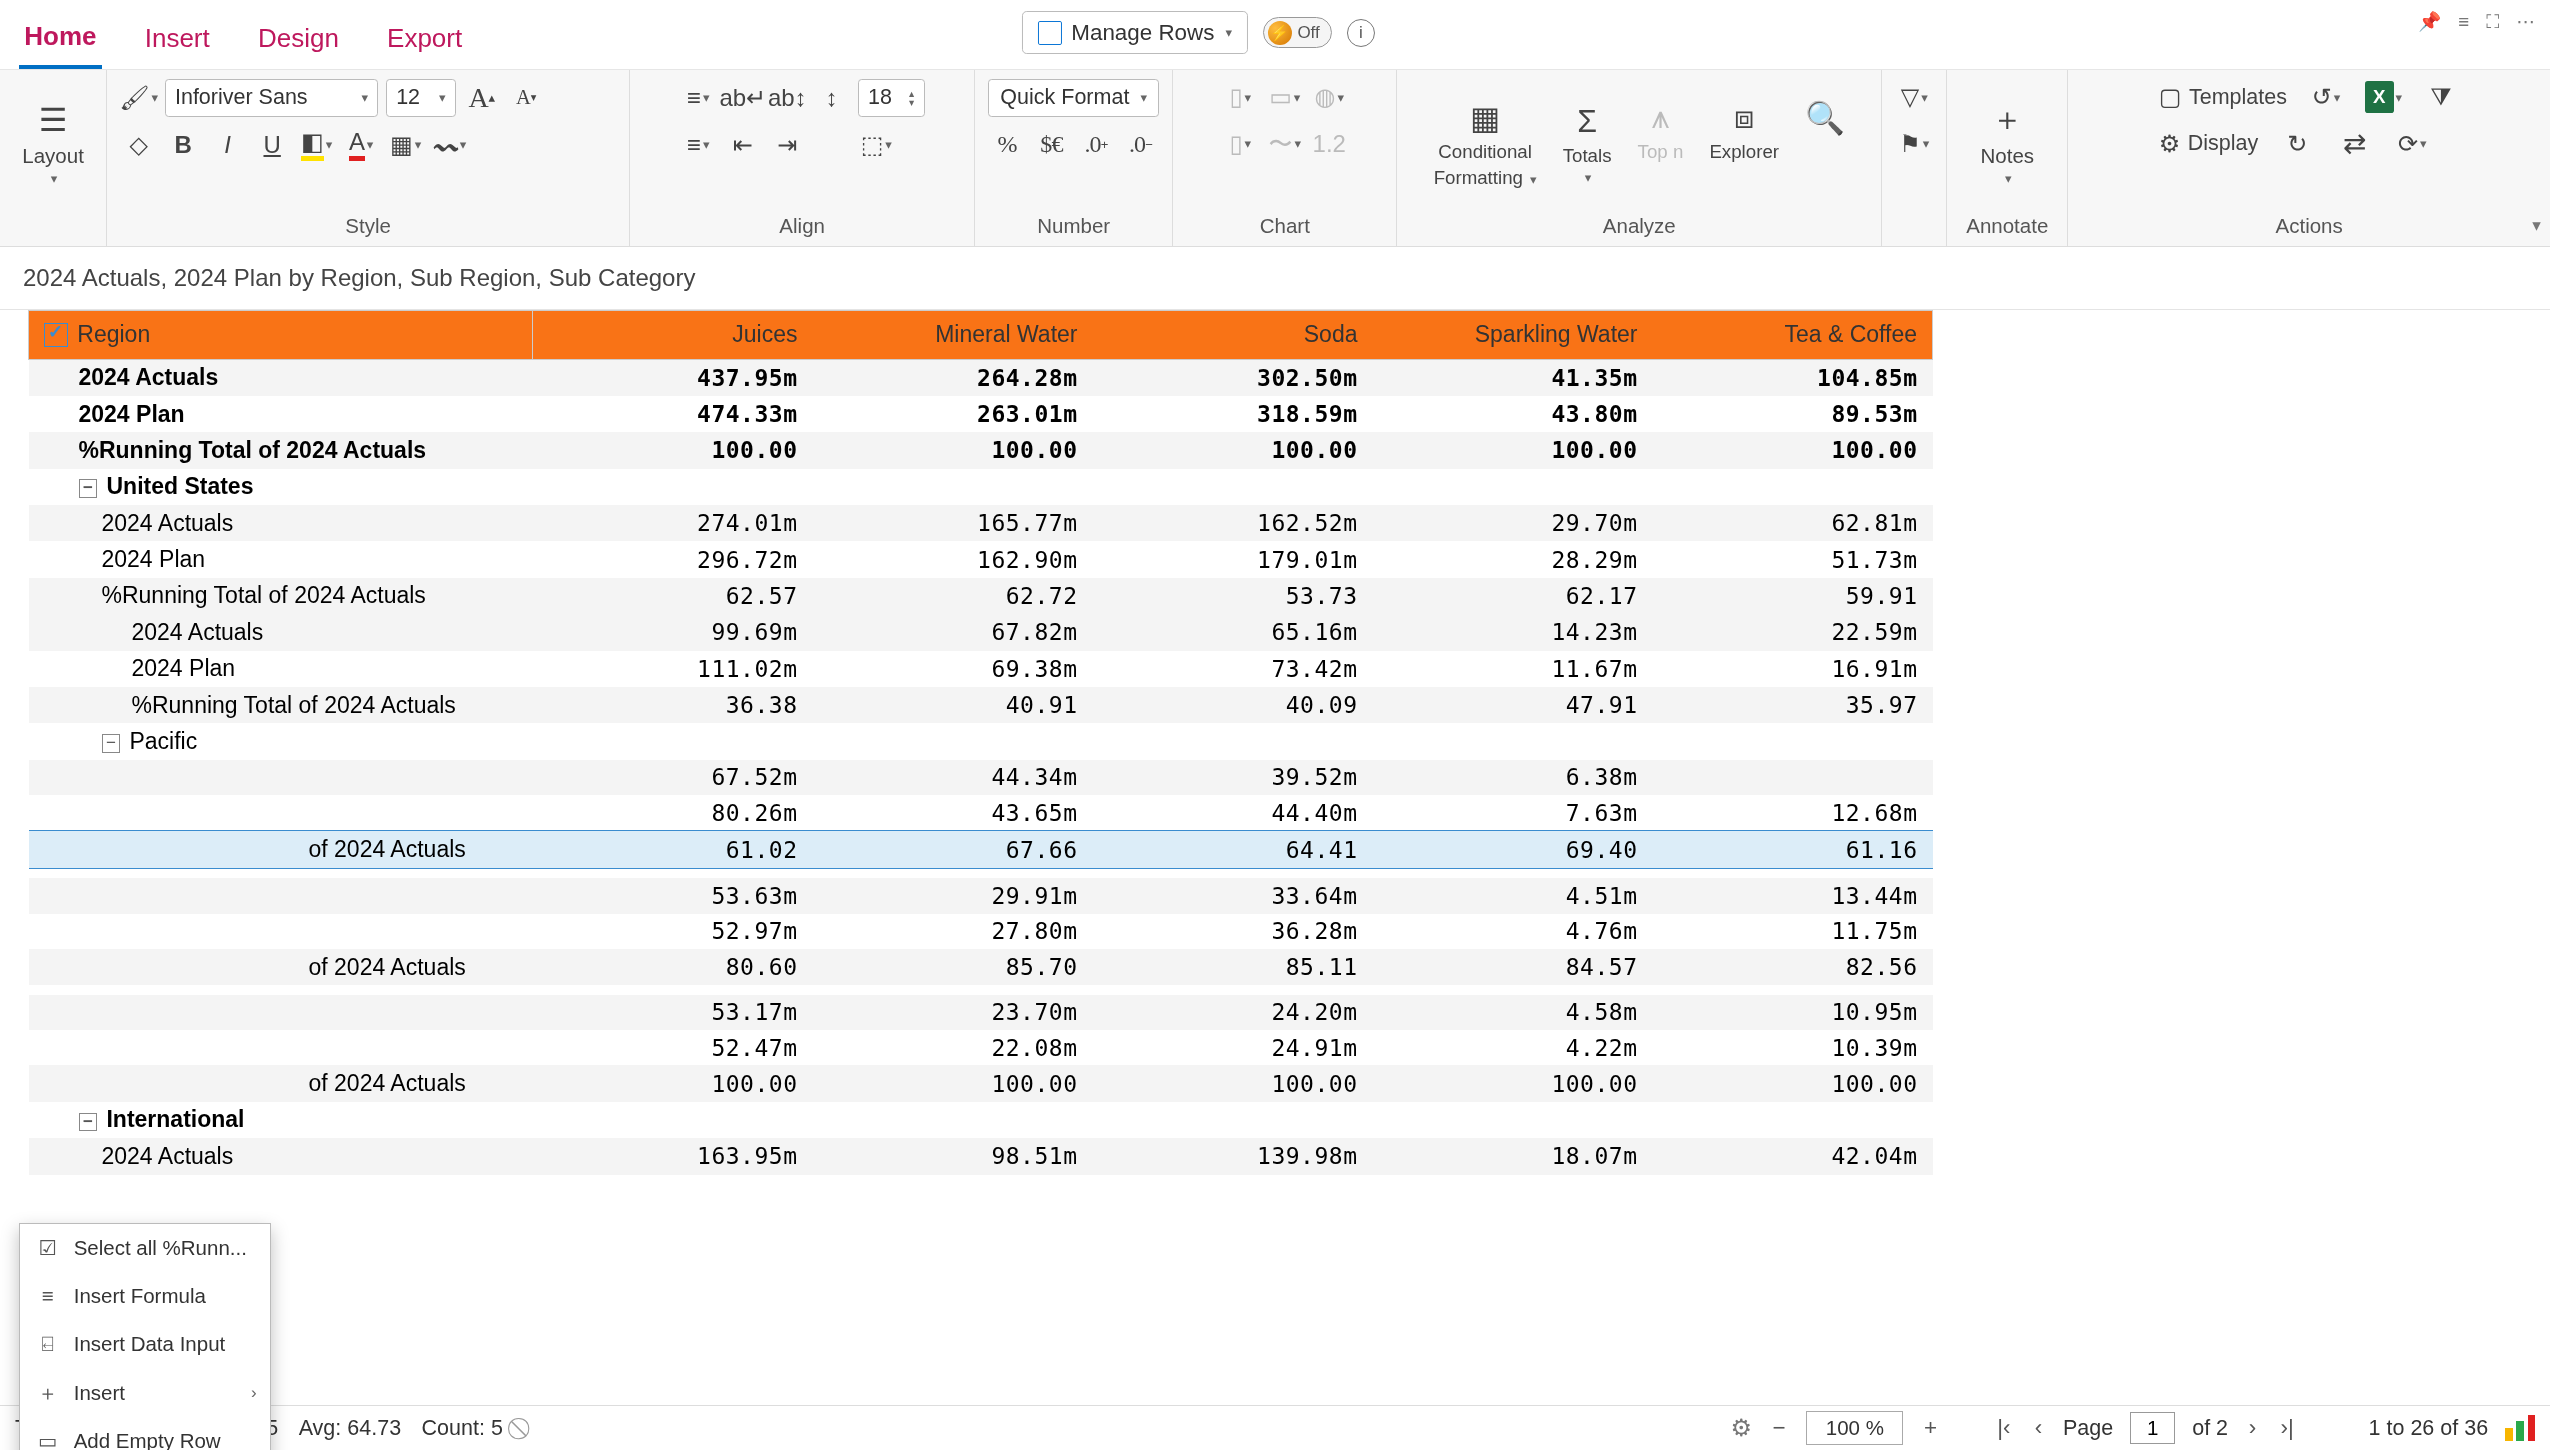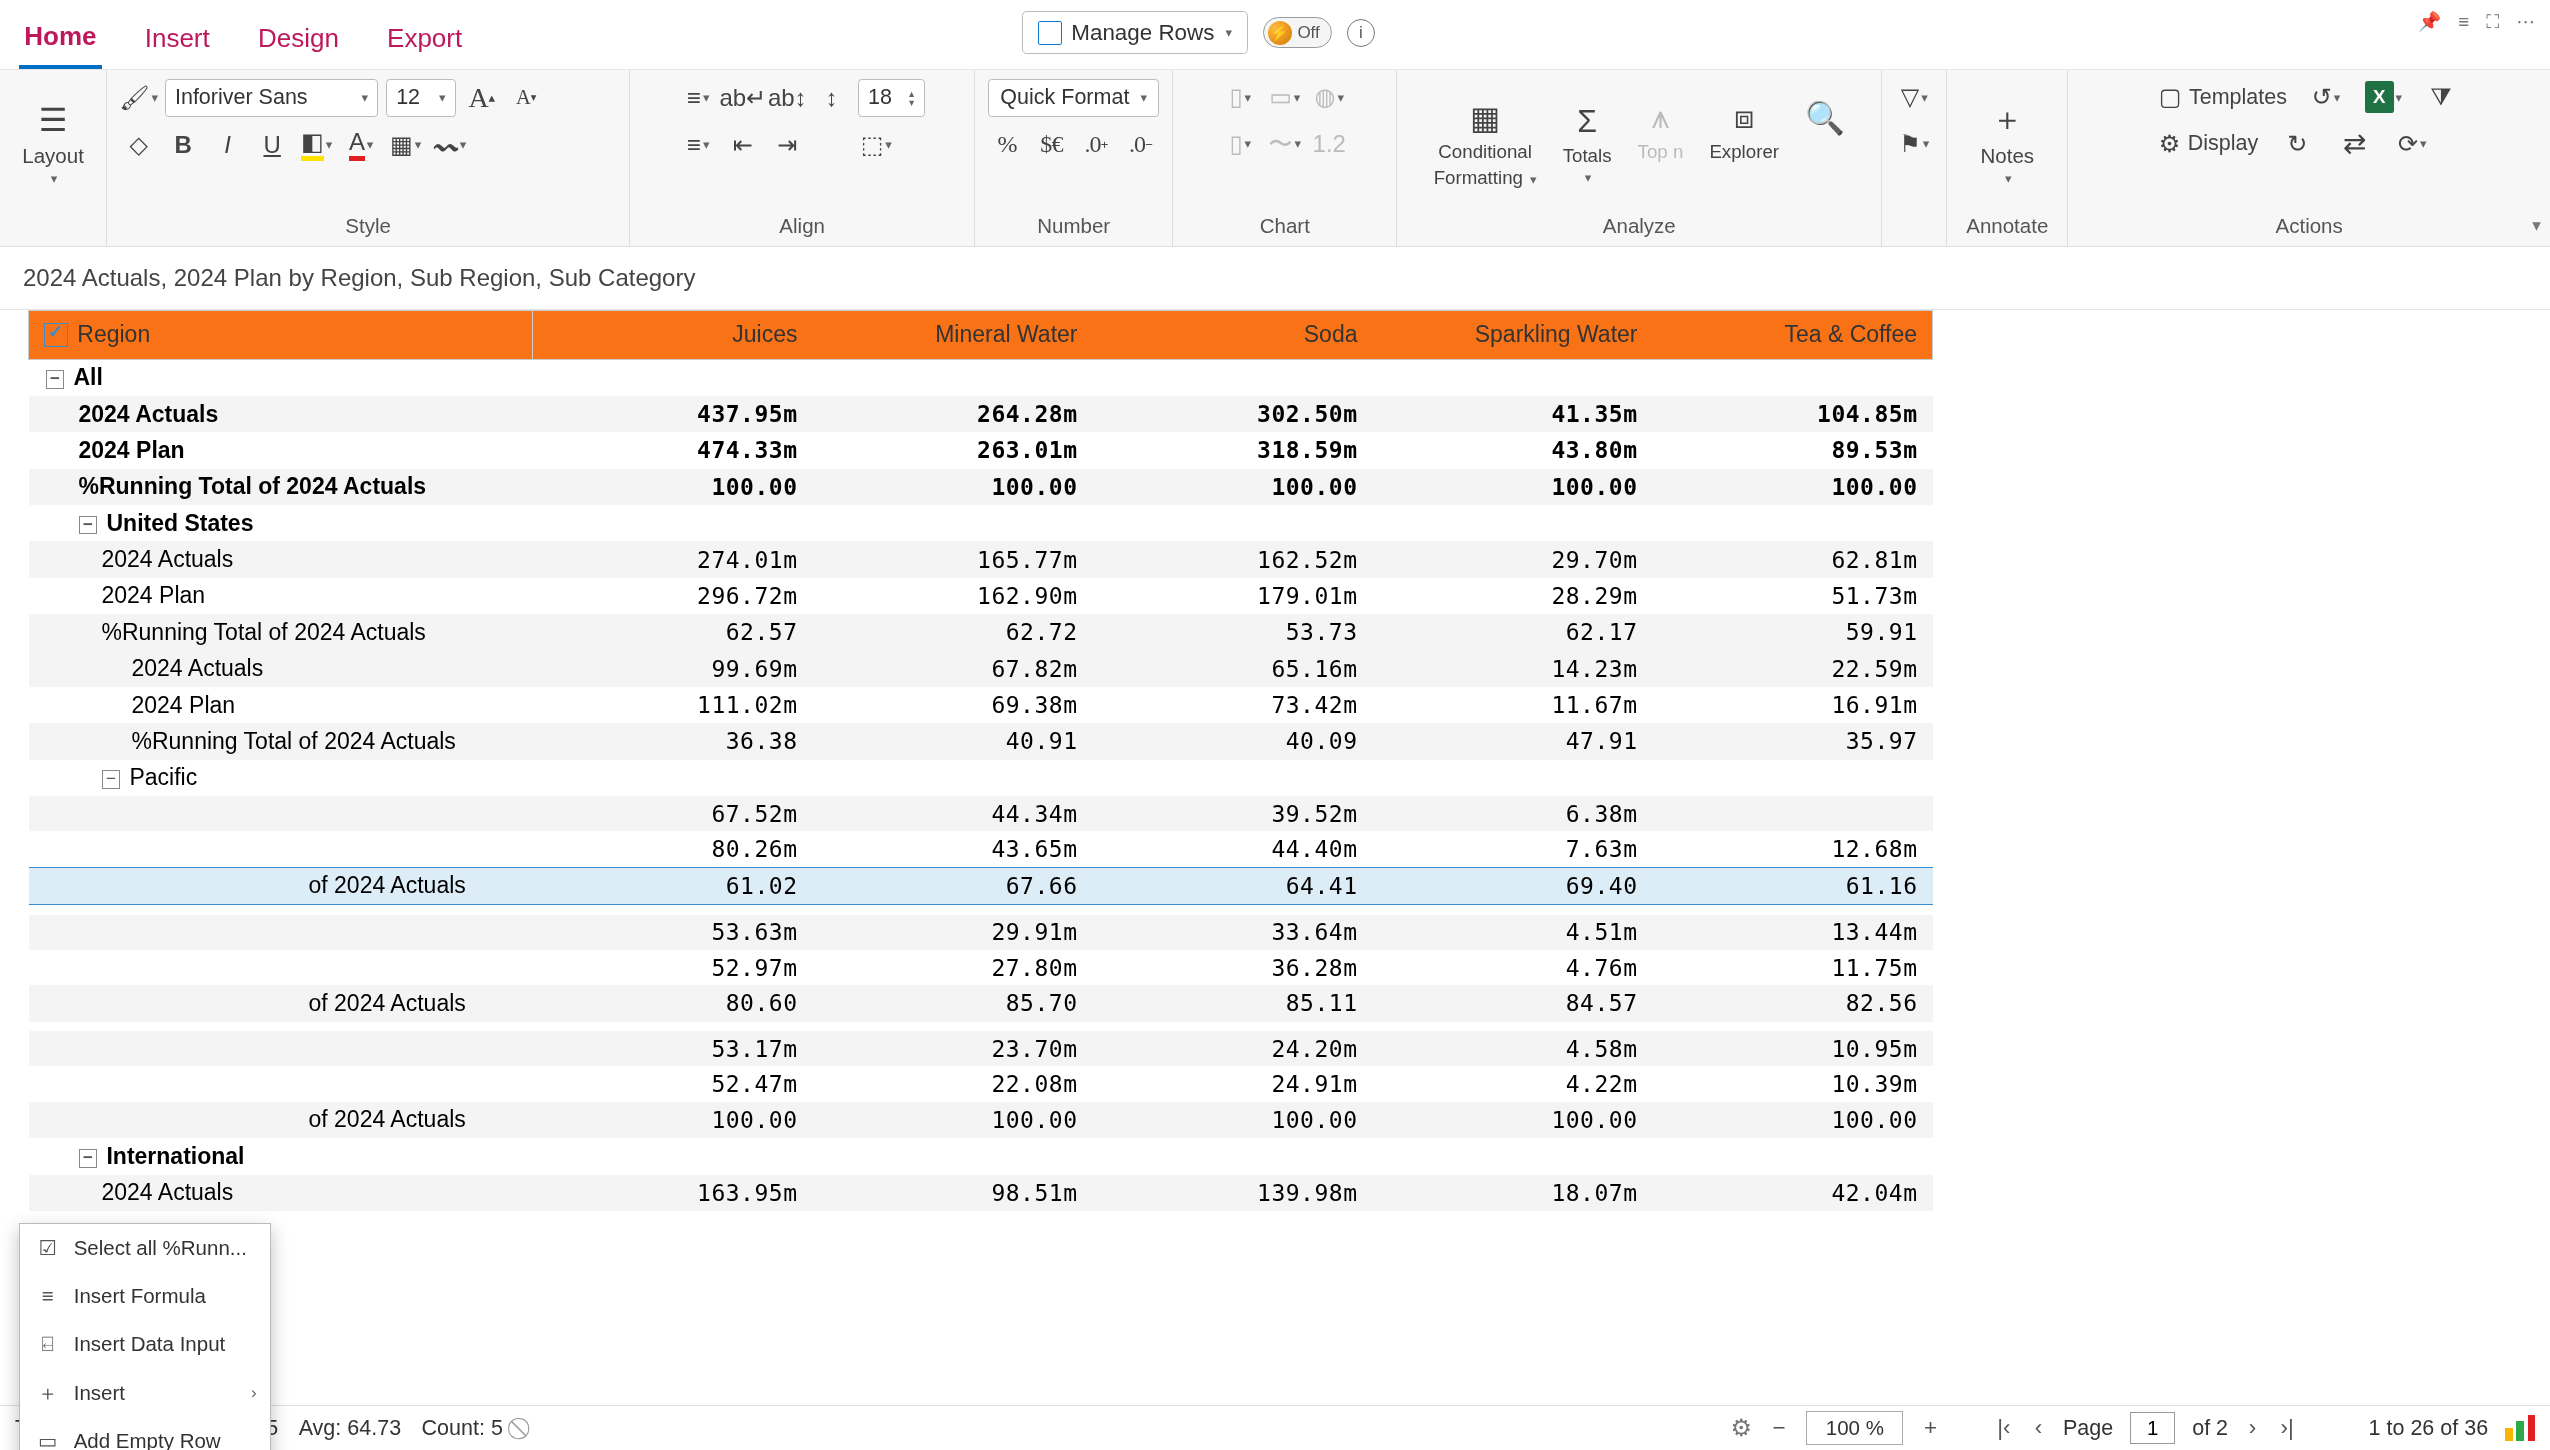--- a/index.html
+++ b/index.html
@@ -349,14 +349,6 @@
     </tr>
   </thead>
   <tbody>
-    <tr class="bold-row">
-          <td class="rhead ind0"><span class="exp">−</span><span>All</span></td>
-          <td></td>
-          <td></td>
-          <td></td>
-          <td></td>
-          <td></td>
-        </tr>
     <tr class="bold-row stripe">
           <td class="rhead ind1">2024 Actuals</td>
           <td class="num">437.95m</td>

